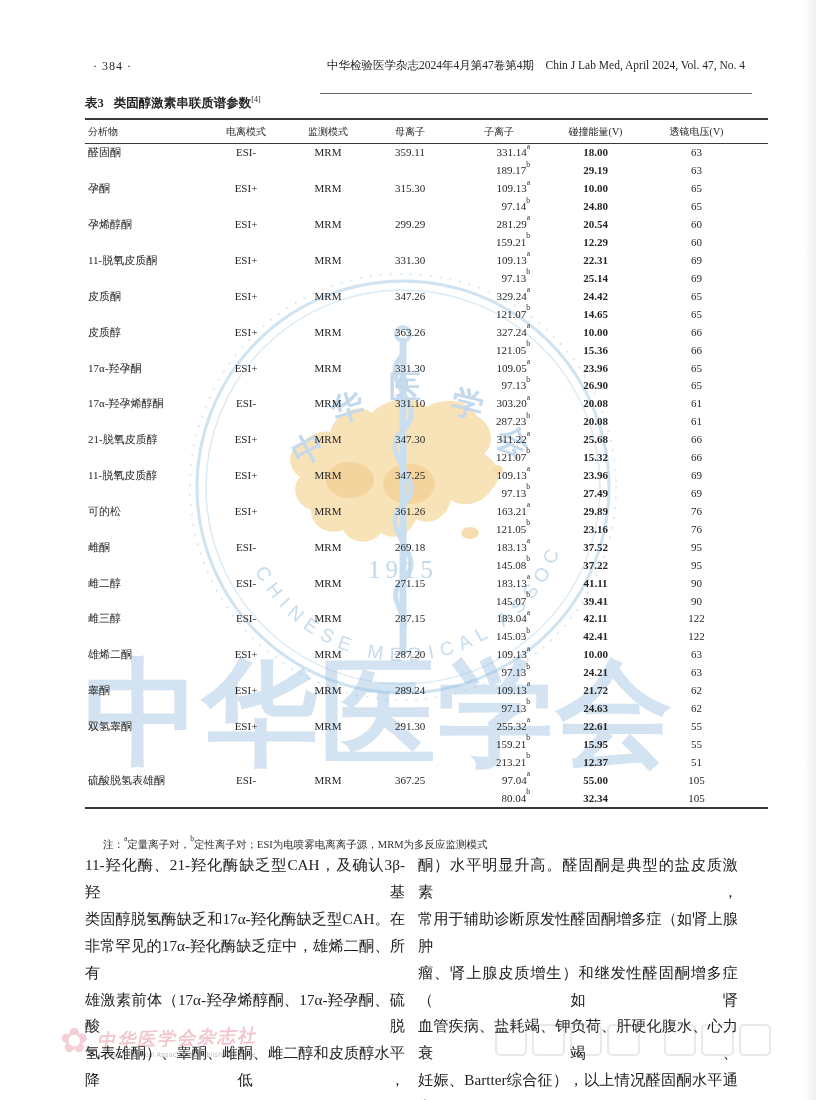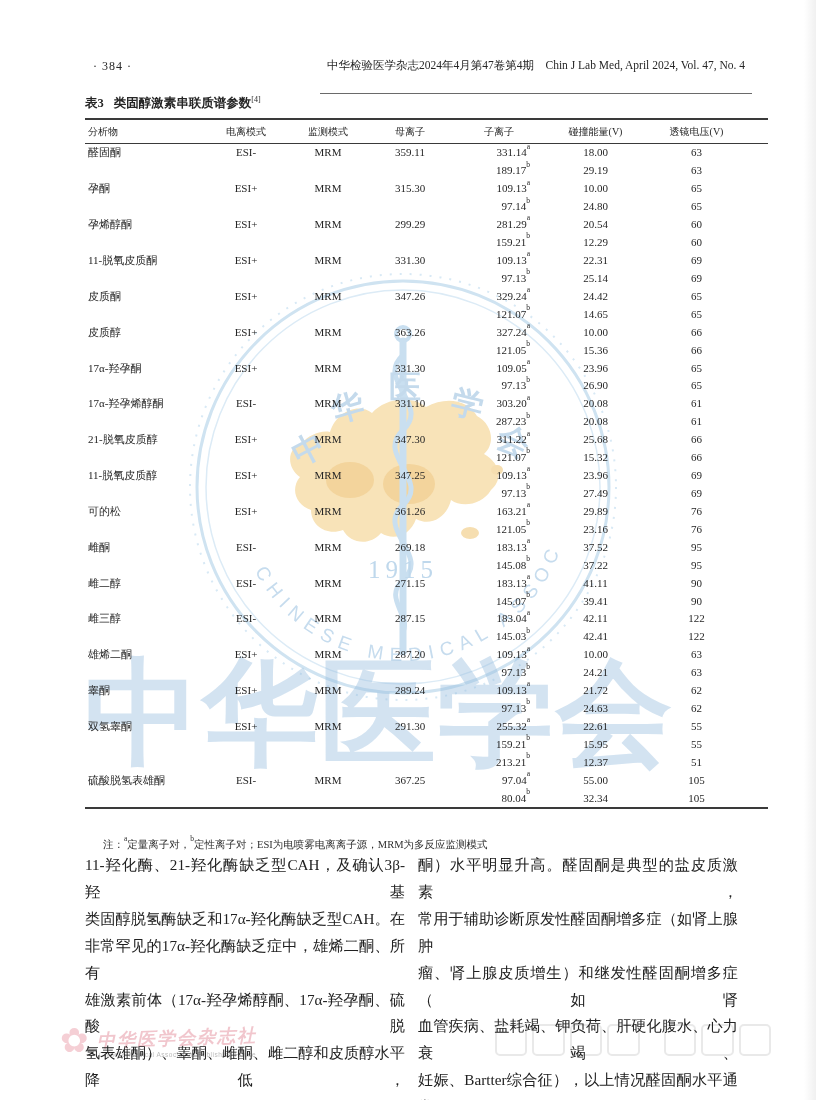--- a/index.html
+++ b/index.html
@@ -38,7 +38,7 @@
   .c2{width:84px;text-align:center;}
   .c3{width:80px;text-align:center;}
   .c4{width:98px;text-align:right;padding-right:18px!important;}
-  .c5{width:95px;text-align:center;}
+  .c5{width:95px;text-align:center;font-weight:bold;}
   .c6{width:107px;text-align:center;padding-right:18px!important;}
   th.c0{padding-left:3px;}
   td sup,.note sup{font-size:7.5px;line-height:0;position:relative;top:-3px;}

